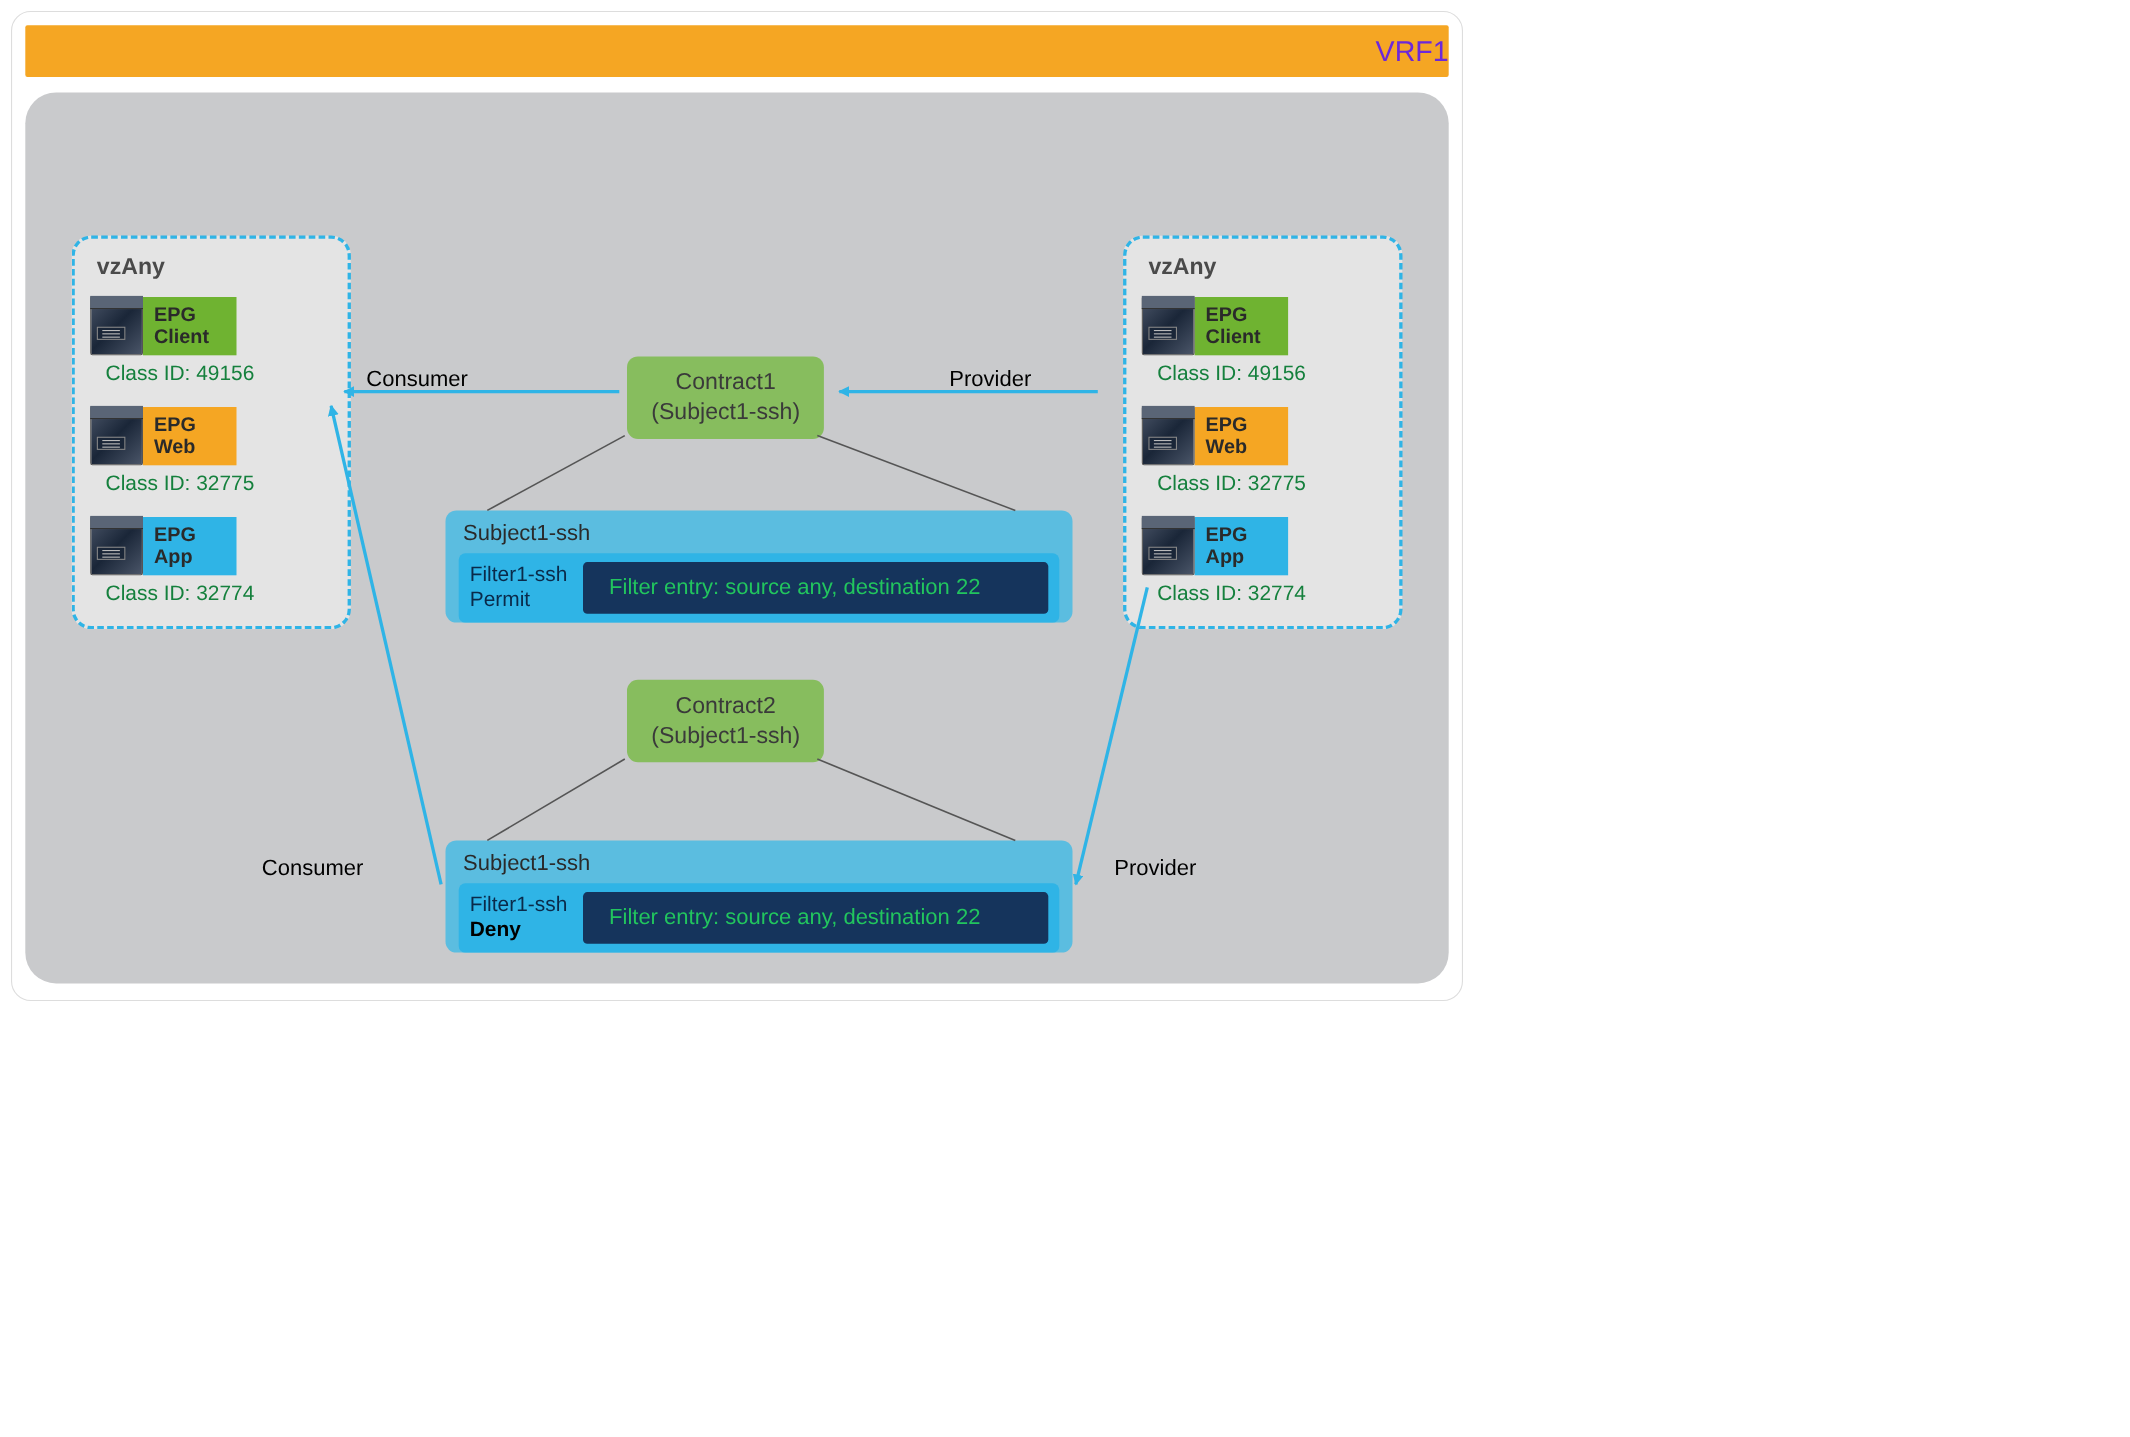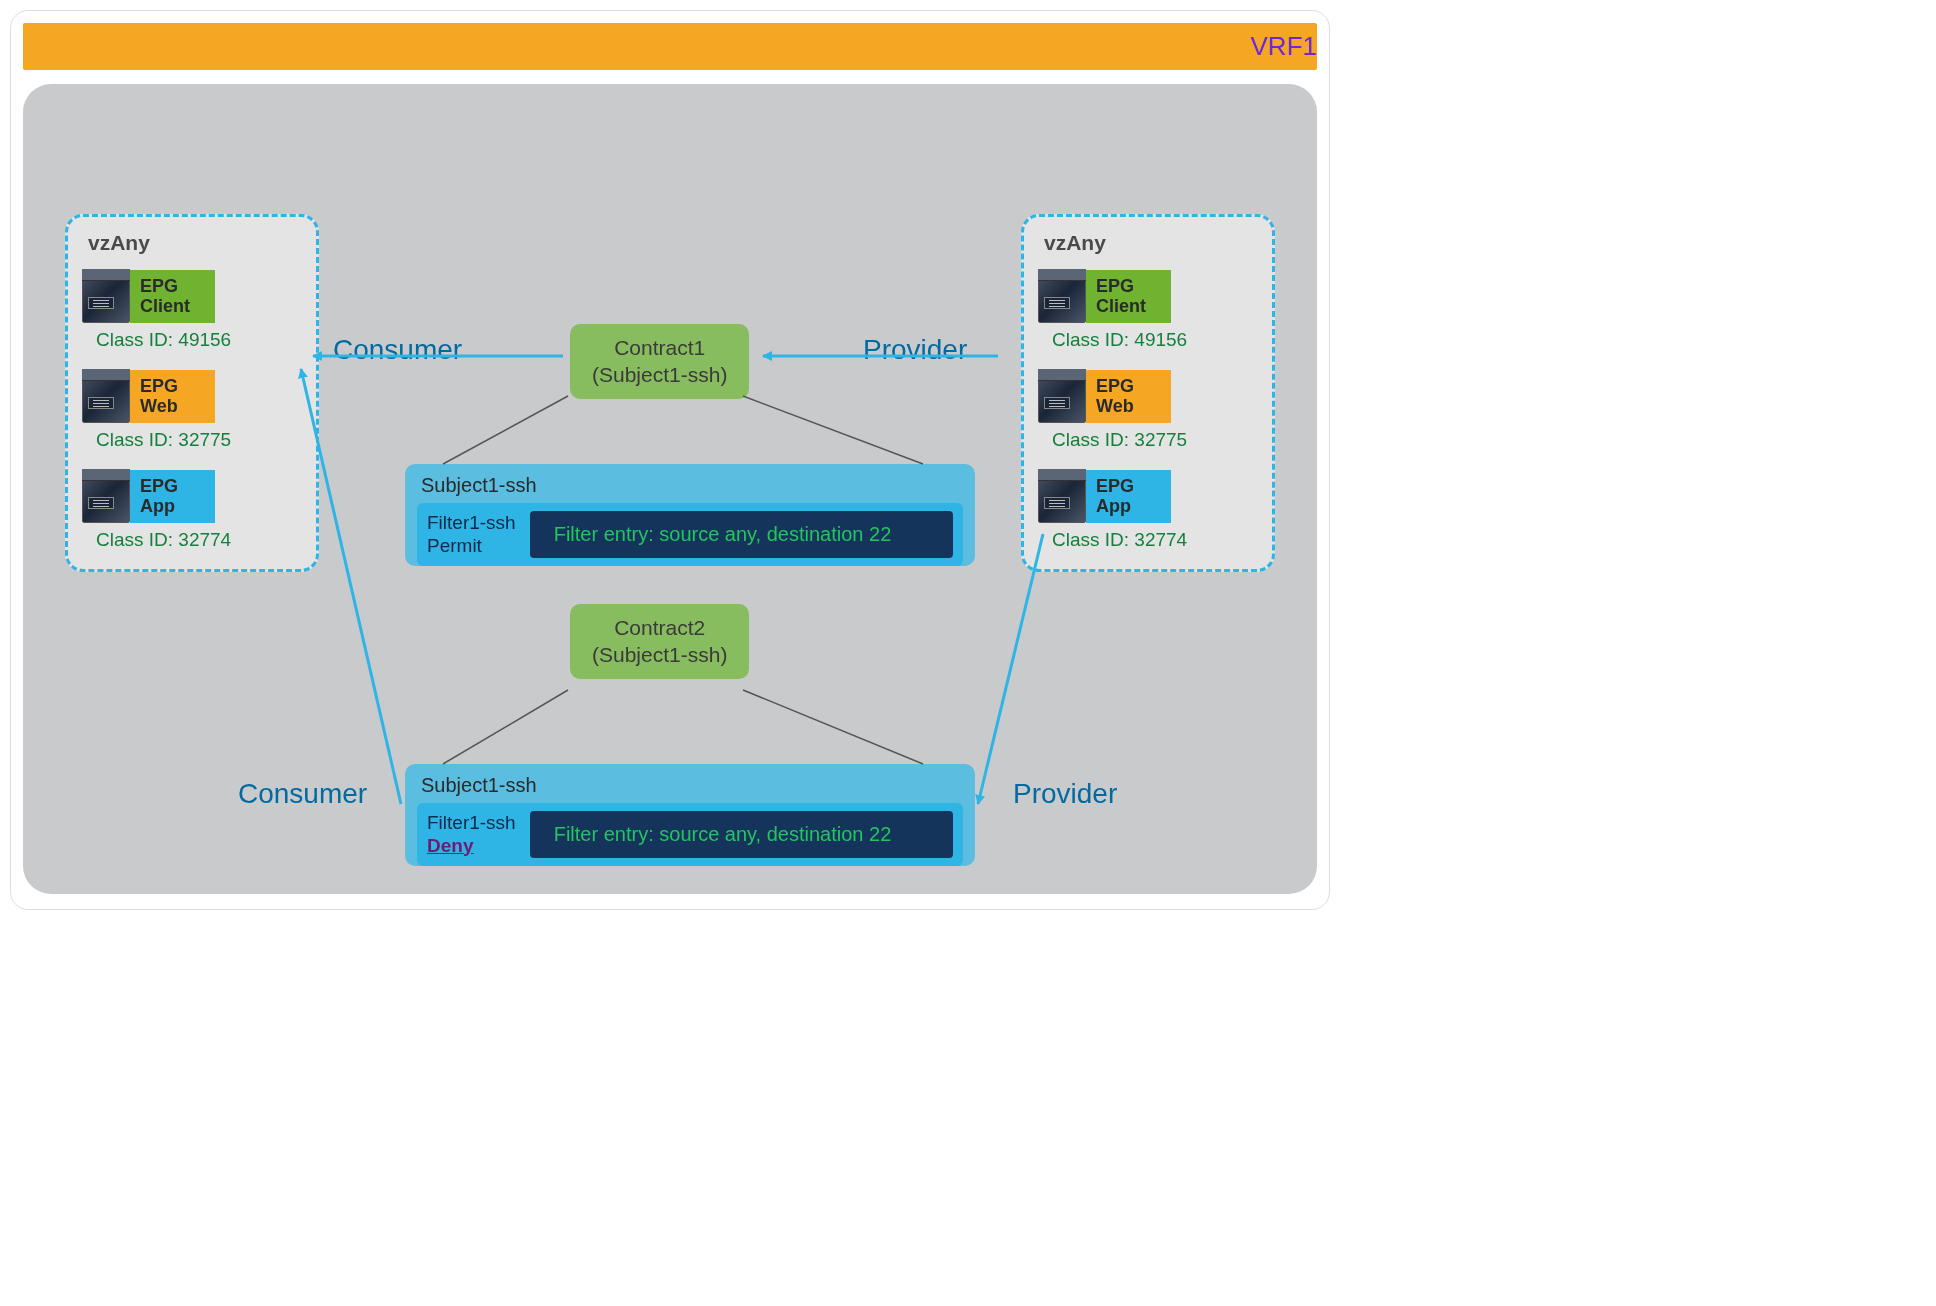--- a/index.html
+++ b/index.html
@@ -38,7 +38,7 @@
 .filter-label{color:#0a2a4a;font-size:19px;line-height:1.2;}
 .filter-label .deny{color:#701a75;font-weight:700;text-decoration:underline;}
 .filter-entry{background:#15345c;color:#22c55e;font-size:20px;padding:12px 24px;border-radius:4px;flex:1;}
-.role-label{position:absolute;color:#0369a1;font-size:28px;}
+.role-label{position:absolute;color:#000000;font-size:20px;}
 .consumer1{left:310px;top:250px;}
 .provider1{left:840px;top:250px;}
 .consumer2{left:215px;top:694px;}

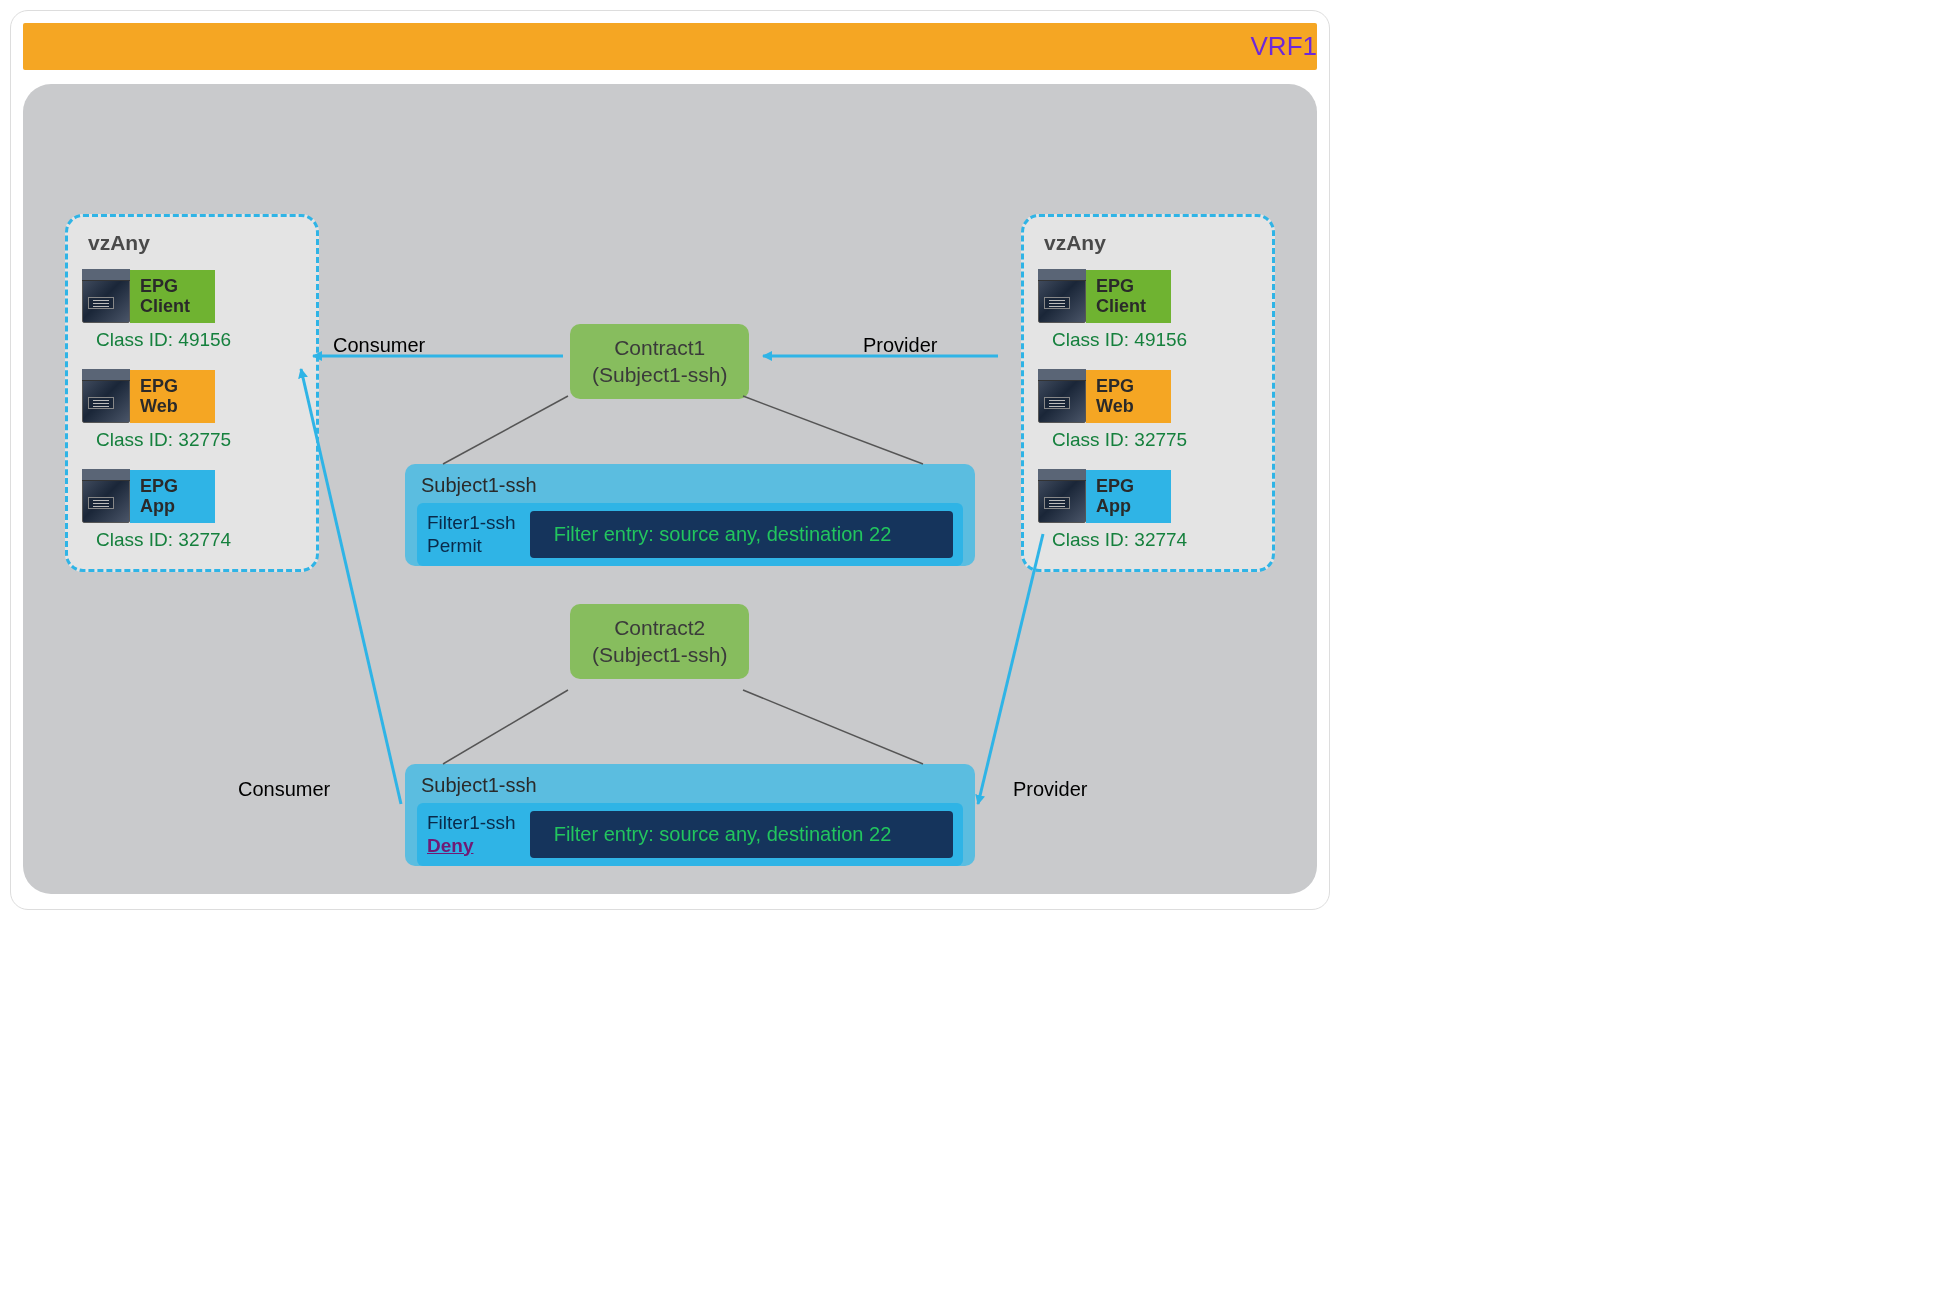--- a/index.html
+++ b/index.html
@@ -29,7 +29,7 @@
 .class-id:last-of-type{margin-bottom:0;}
 .contract-box{background:#87bd5e;border-radius:10px;padding:10px 22px;color:#3a3a3a;font-size:21px;text-align:center;position:absolute;line-height:1.3;}
 .contract1{left:547px;top:240px;}
-.contract2{left:547px;top:520px;}
+.contract2{left:547px;top:534px;}
 .subject-container{position:absolute;background:#5bbde0;border-radius:10px;padding:10px 12px 0 12px;width:570px;}
 .subject1{left:382px;top:380px;}
 .subject2{left:382px;top:680px;}

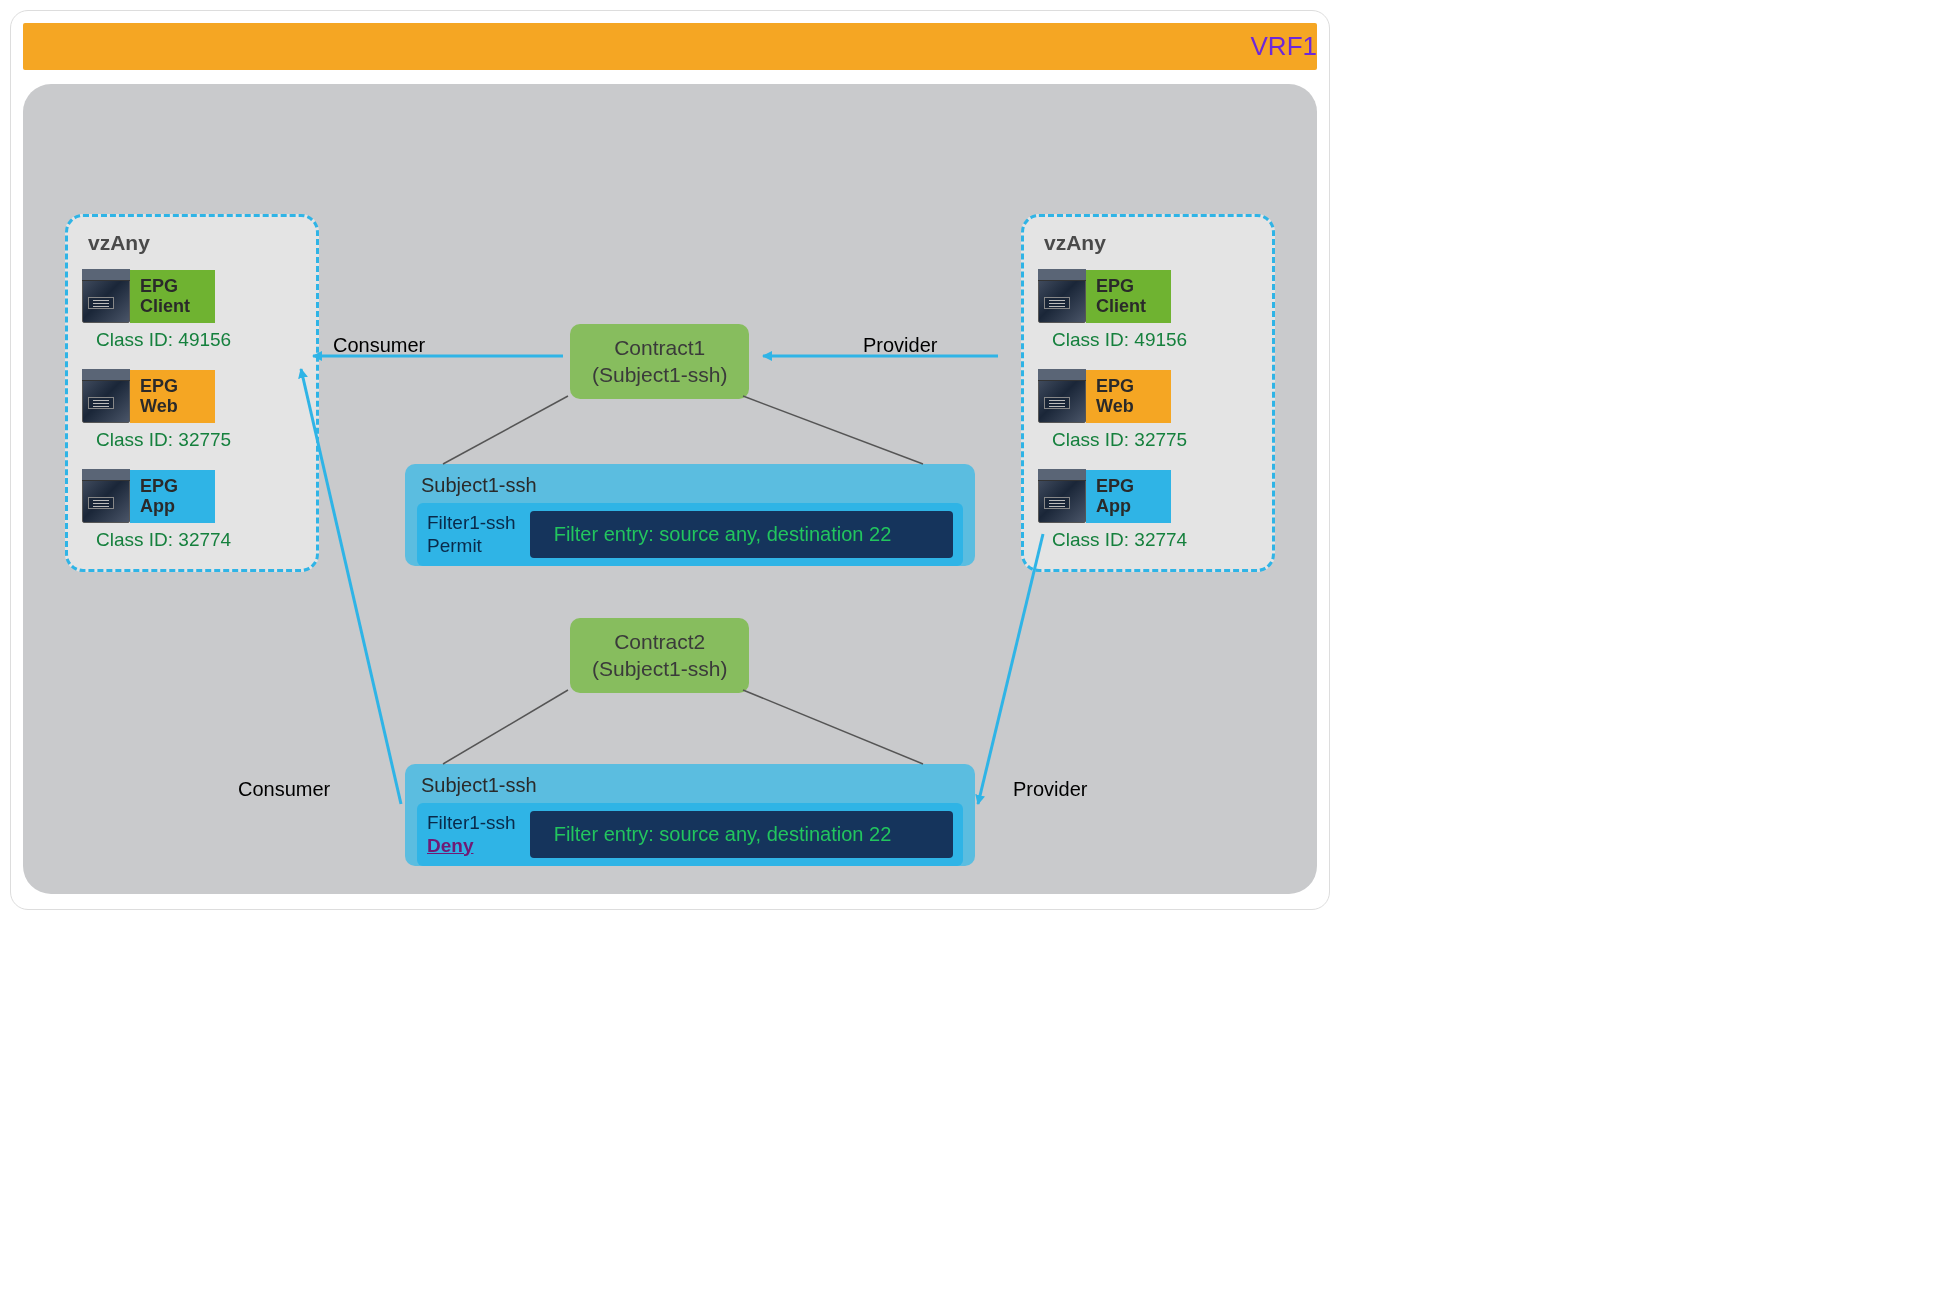--- a/index.html
+++ b/index.html
@@ -36,7 +36,7 @@
 .subject-title{color:#2a2a2a;font-size:20px;margin-bottom:6px;margin-left:4px;}
 .filter-row{background:#2fb4e6;border-radius:6px;padding:8px 10px;display:flex;align-items:center;gap:14px;}
 .filter-label{color:#0a2a4a;font-size:19px;line-height:1.2;}
-.filter-label .deny{color:#701a75;font-weight:700;text-decoration:underline;}
+.filter-label .deny{color:#000000;font-weight:700;}
 .filter-entry{background:#15345c;color:#22c55e;font-size:20px;padding:12px 24px;border-radius:4px;flex:1;}
 .role-label{position:absolute;color:#000000;font-size:20px;}
 .consumer1{left:310px;top:250px;}

